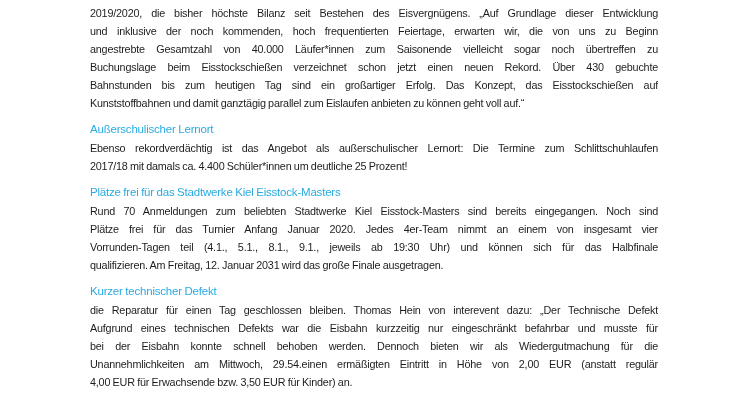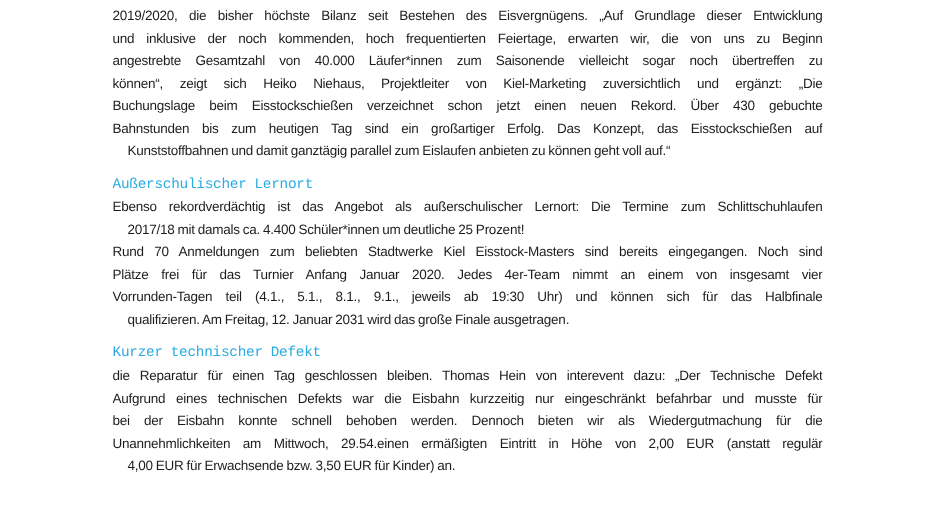--- a/index.html
+++ b/index.html
@@ -61,7 +61,6 @@
         <div class="line">2019/2020, die bisher höchste Bilanz seit Bestehen des Eisvergnügens. „Auf Grundlage dieser Entwicklung</div>
         <div class="line">und inklusive der noch kommenden, hoch frequentierten Feiertage, erwarten wir, die von uns zu Beginn</div>
         <div class="line">angestrebte Gesamtzahl von 40.000 Läufer*innen zum Saisonende vielleicht sogar noch übertreffen zu</div>
-        <div class="line">können“, zeigt sich Heiko Niehaus, Projektleiter von Kiel-Marketing zuversichtlich und ergänzt: „Die</div>
         <div class="line">Buchungslage beim Eisstockschießen verzeichnet schon jetzt einen neuen Rekord. Über 430 gebuchte</div>
         <div class="line">Bahnstunden bis zum heutigen Tag sind ein großartiger Erfolg. Das Konzept, das Eisstockschießen auf</div>
         <div class="line last">Kunststoffbahnen und damit ganztägig parallel zum Eislaufen anbieten zu können geht voll auf.“</div>

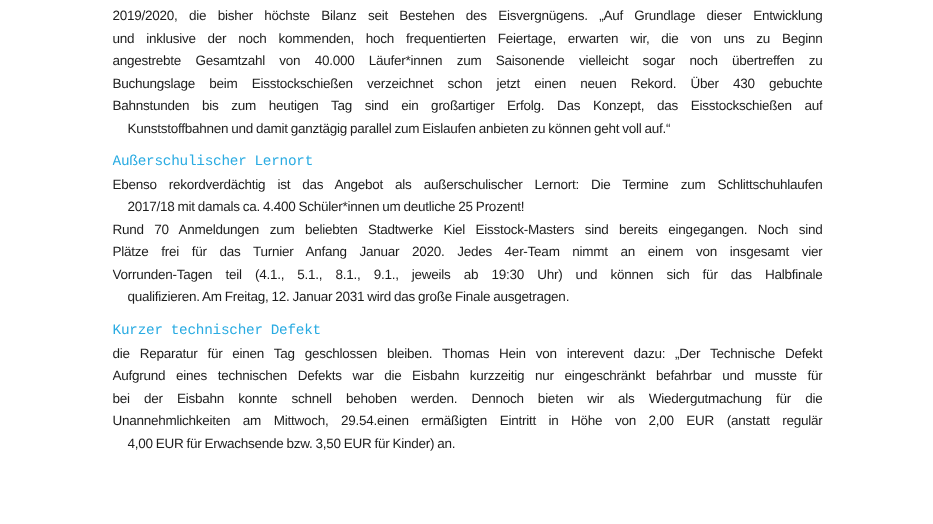--- a/index.html
+++ b/index.html
@@ -36,7 +36,6 @@
   }
   .line.last {
     text-align-last: left;
-    margin-left: 12px;
   }
   .section-heading {
     color: var(--heading-color, #29abe2);

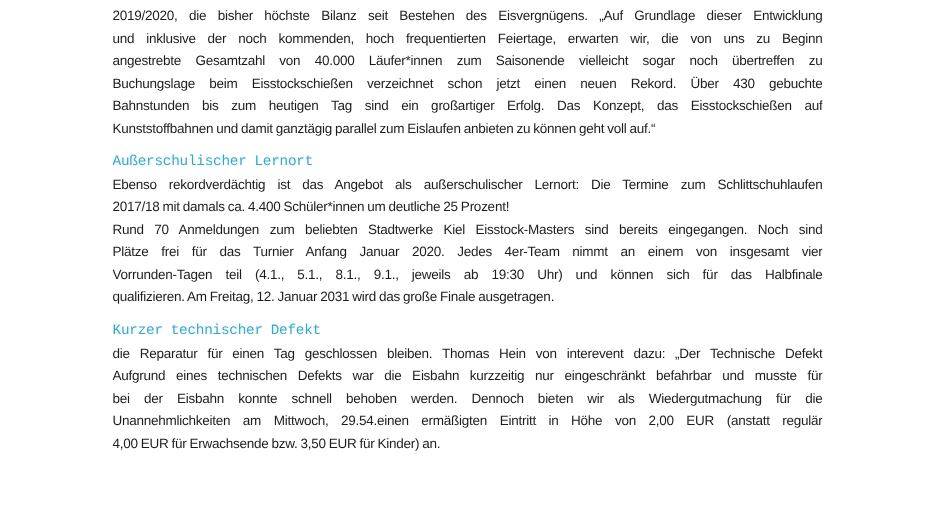--- a/index.html
+++ b/index.html
@@ -46,7 +46,6 @@
     margin: 9px 0 1px 0;
     letter-spacing: -0.2px;
     overflow: hidden;
-    font-family: Liberation Mono, monospace;
   }
 </style>
 </head>

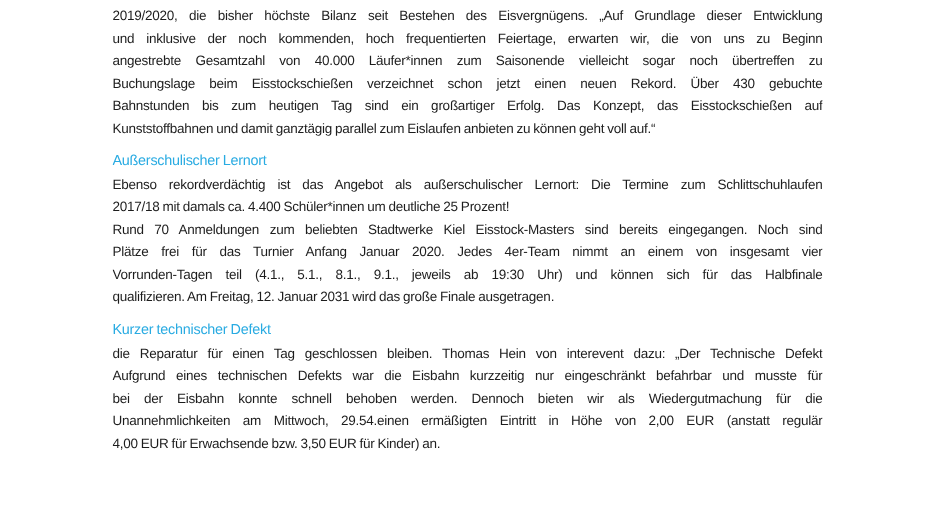--- a/index.html
+++ b/index.html
@@ -70,6 +70,7 @@
         <div class="line last">2017/18 mit damals ca. 4.400 Schüler*innen um deutliche 25 Prozent!</div>
       </div>
 
+    <h2 class="section-heading">Plätze frei für das Stadtwerke Kiel Eisstock-Masters</h2>
     <div class="paragraph">
         <div class="line">Rund 70 Anmeldungen zum beliebten Stadtwerke Kiel Eisstock-Masters sind bereits eingegangen. Noch sind</div>
         <div class="line">Plätze frei für das Turnier Anfang Januar 2020. Jedes 4er-Team nimmt an einem von insgesamt vier</div>

